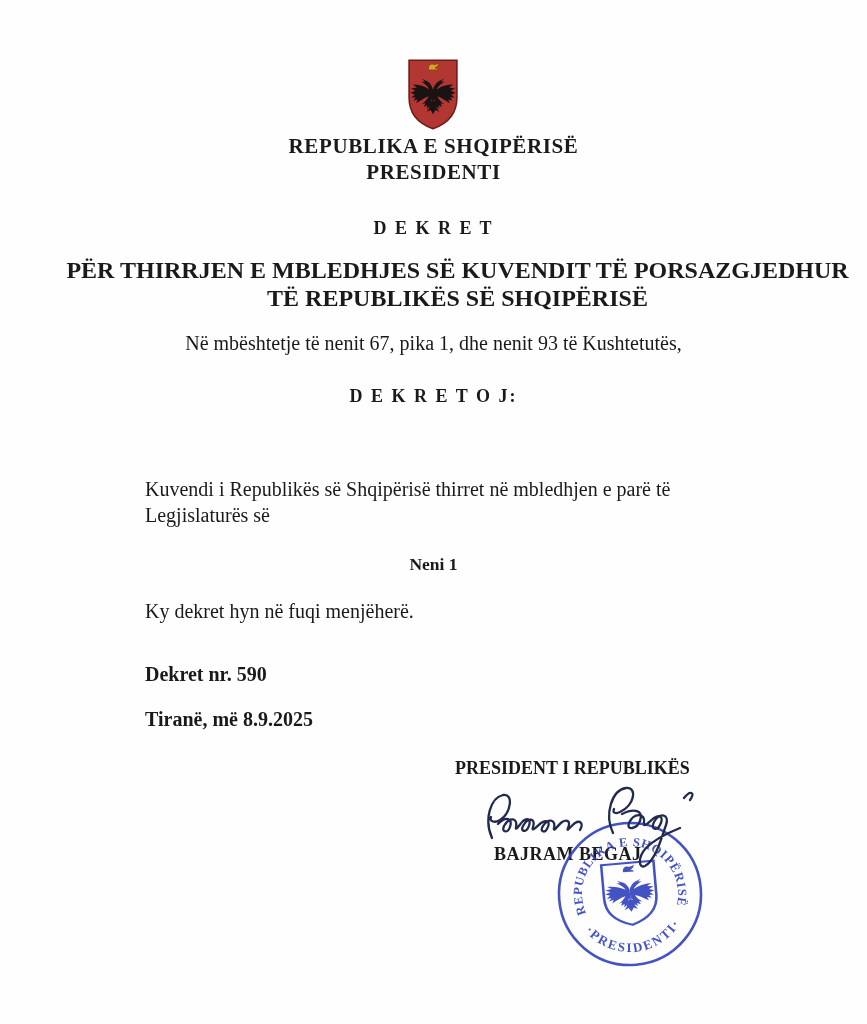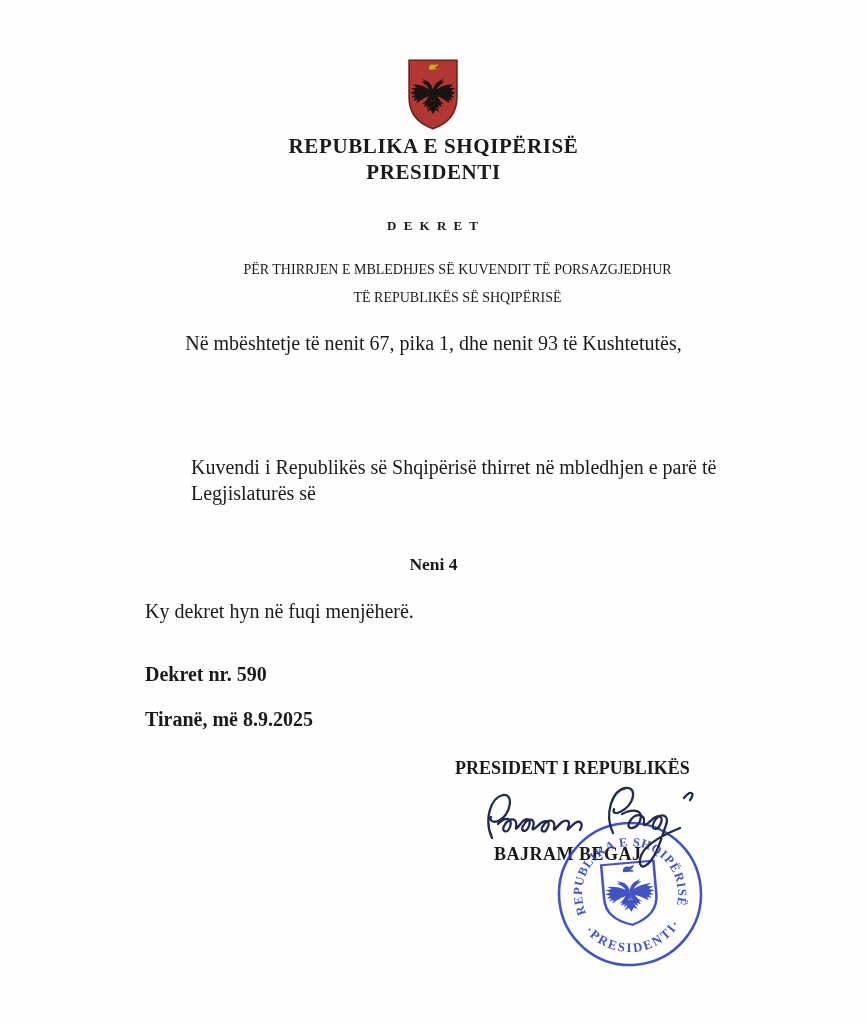--- a/index.html
+++ b/index.html
@@ -10,7 +10,7 @@
   .abs{position:absolute;}
   .centered{left:0;right:0;text-align:center;}
   .hdr{font-weight:bold;font-size:21px;letter-spacing:0.6px;}
-  .h-dekret{font-weight:bold;font-size:13px;letter-spacing:2px;}
+  .h-dekret{font-weight:bold;font-size:18px;letter-spacing:2px;}
   .title{font-weight:normal;font-size:14px;line-height:28px;margin-left:48px;}
   .body-txt{font-size:20px;line-height:26px;}
   .neni{font-weight:bold;font-size:17.5px;}

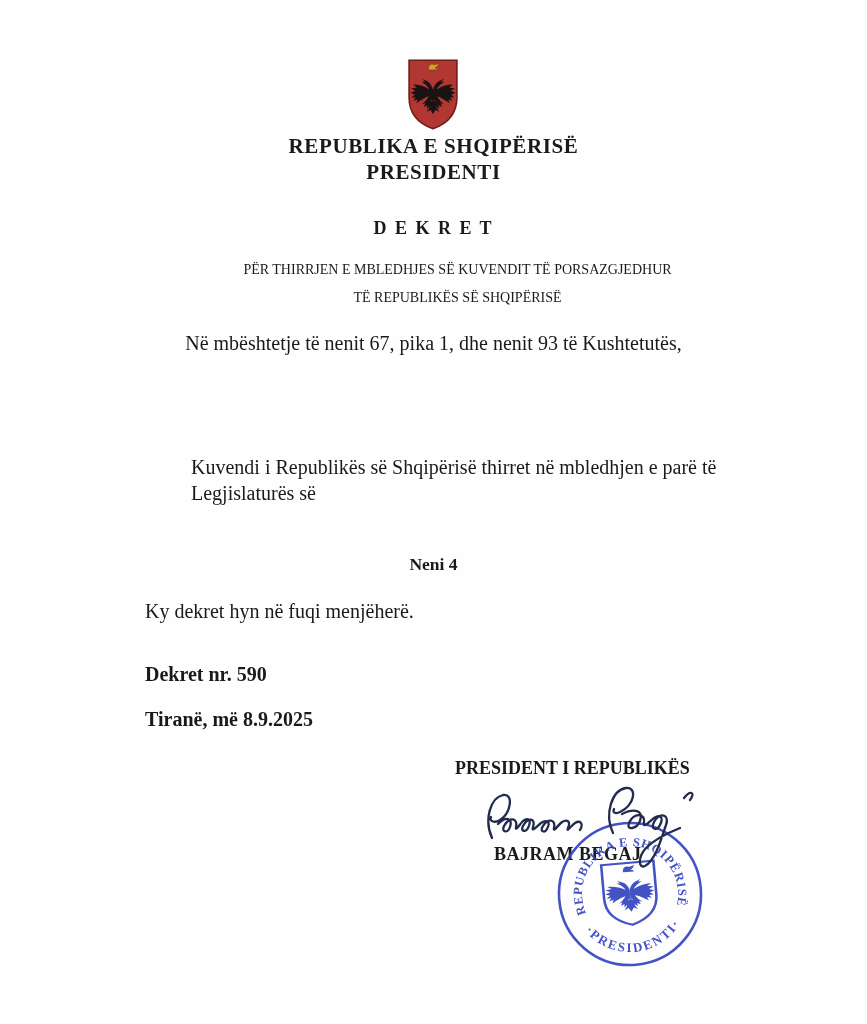--- a/index.html
+++ b/index.html
@@ -11,7 +11,7 @@
   .centered{left:0;right:0;text-align:center;}
   .hdr{font-weight:bold;font-size:21px;letter-spacing:0.6px;}
   .h-dekret{font-weight:bold;font-size:18px;letter-spacing:2px;}
-  .title{font-weight:normal;font-size:14px;line-height:28px;margin-left:48px;}
+  .title{font-weight:bold;font-size:24px;line-height:28px;margin-left:48px;}
   .body-txt{font-size:20px;line-height:26px;}
   .neni{font-weight:bold;font-size:17.5px;}
   .left-col{left:145px;width:590px;text-align:left;}

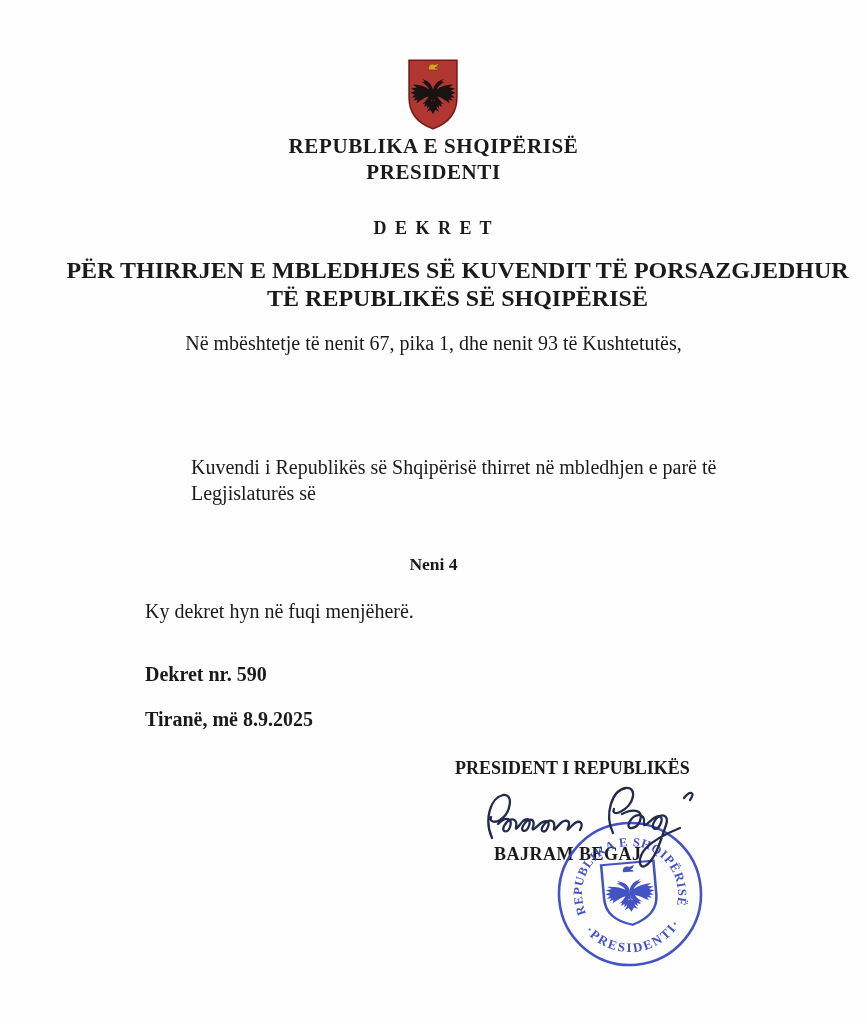--- a/index.html
+++ b/index.html
@@ -57,6 +57,7 @@
 
   <div class="abs centered body-txt" style="top:330px;">Në mbështetje të nenit 67, pika 1, dhe nenit 93 të Kushtetutës,</div>
 
+  <div class="abs centered h-dekret" style="top:386px;">D E K R E T O J:</div>
 
   <div class="abs left-col body-txt" style="top:454px;margin-left:46px;">
     <div>Kuvendi i Republikës së Shqipërisë thirret në mbledhjen e parë të Legjislaturës së</div>

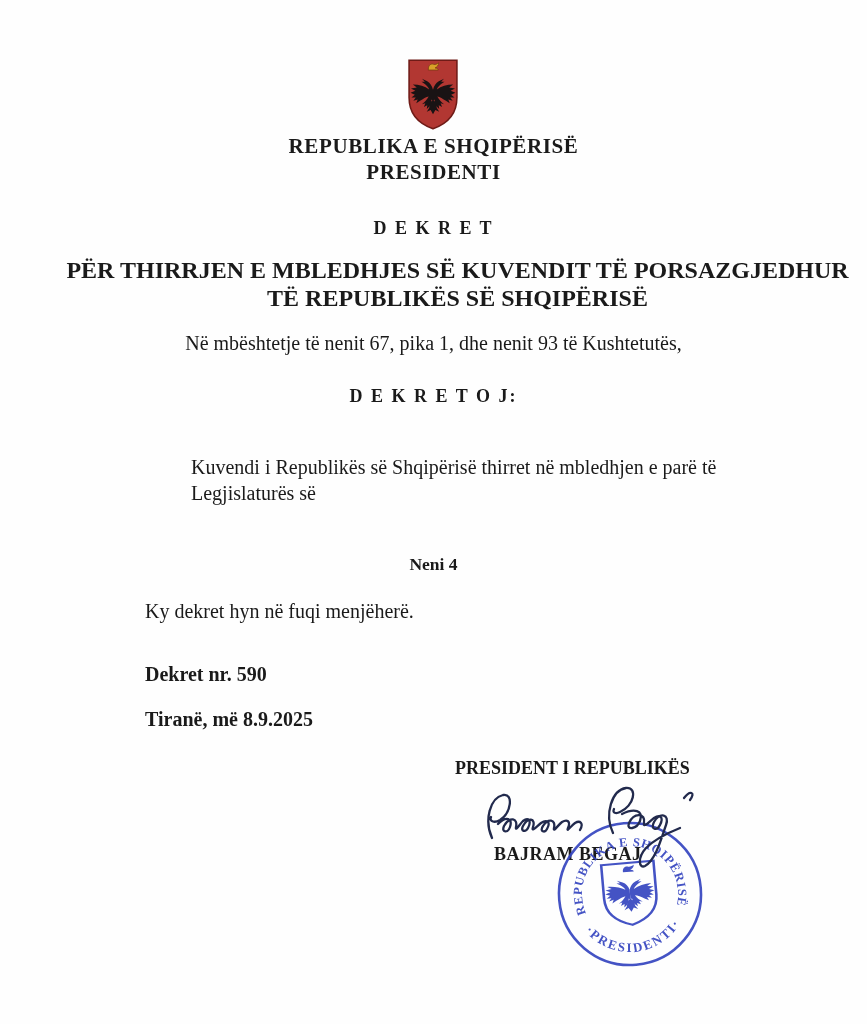--- a/index.html
+++ b/index.html
@@ -59,7 +59,7 @@
 
   <div class="abs centered h-dekret" style="top:386px;">D E K R E T O J:</div>
 
-  <div class="abs left-col body-txt" style="top:454px;margin-left:46px;">
+  <div class="abs left-col body-txt" style="top:476px;">
     <div>Kuvendi i Republikës së Shqipërisë thirret në mbledhjen e parë të Legjislaturës së</div>
   </div>
 

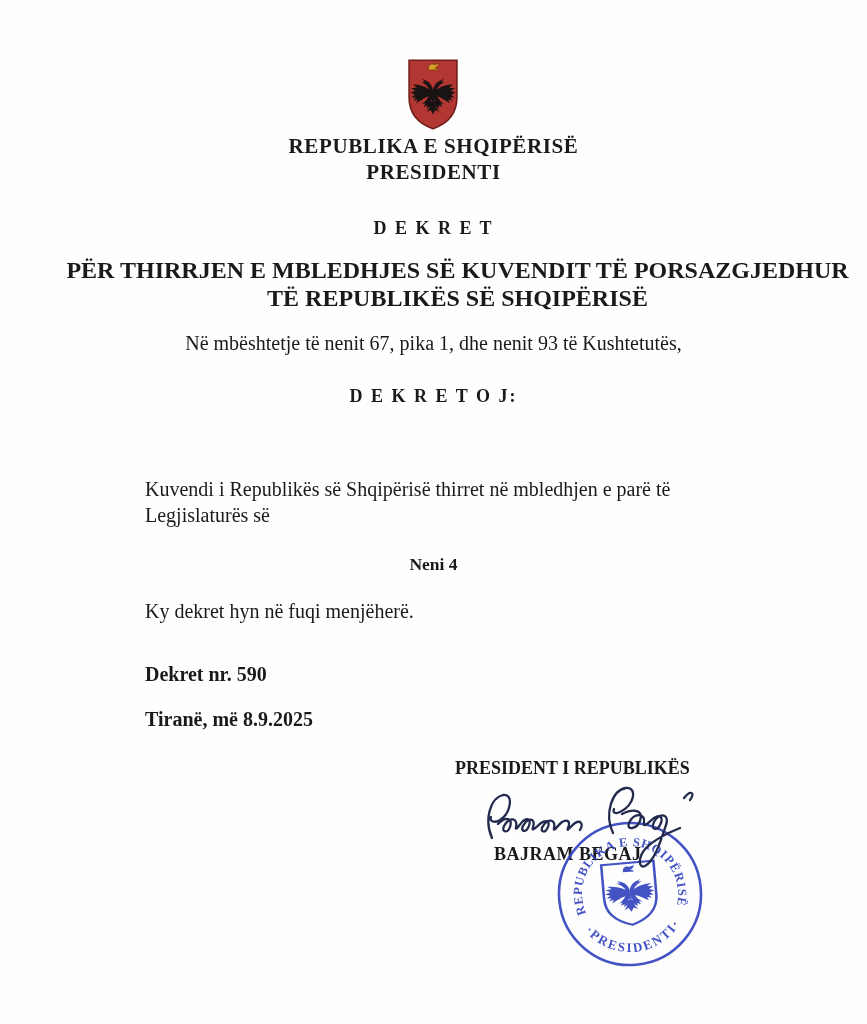--- a/index.html
+++ b/index.html
@@ -63,7 +63,7 @@
     <div>Kuvendi i Republikës së Shqipërisë thirret në mbledhjen e parë të Legjislaturës së</div>
   </div>
 
-  <div class="abs centered neni" style="top:554px;">Neni 4</div>
+  <div class="abs centered neni" style="top:554px;">Neni 1</div>
   <div class="abs left-col body-txt" style="top:598px;">Ky dekret hyn në fuqi menjëherë.</div>
 
   <div class="abs left-col body-txt bold" style="top:661px;">Dekret nr. 590</div>

